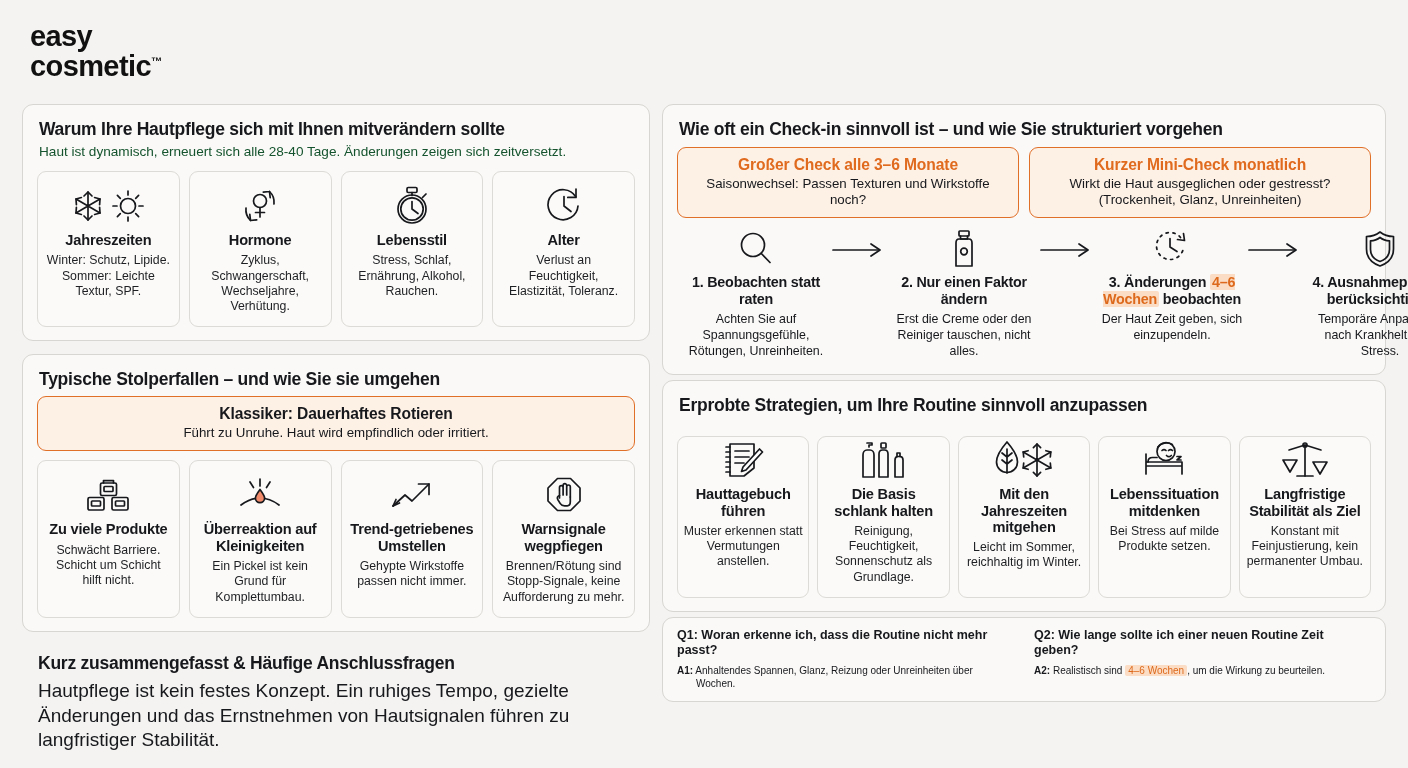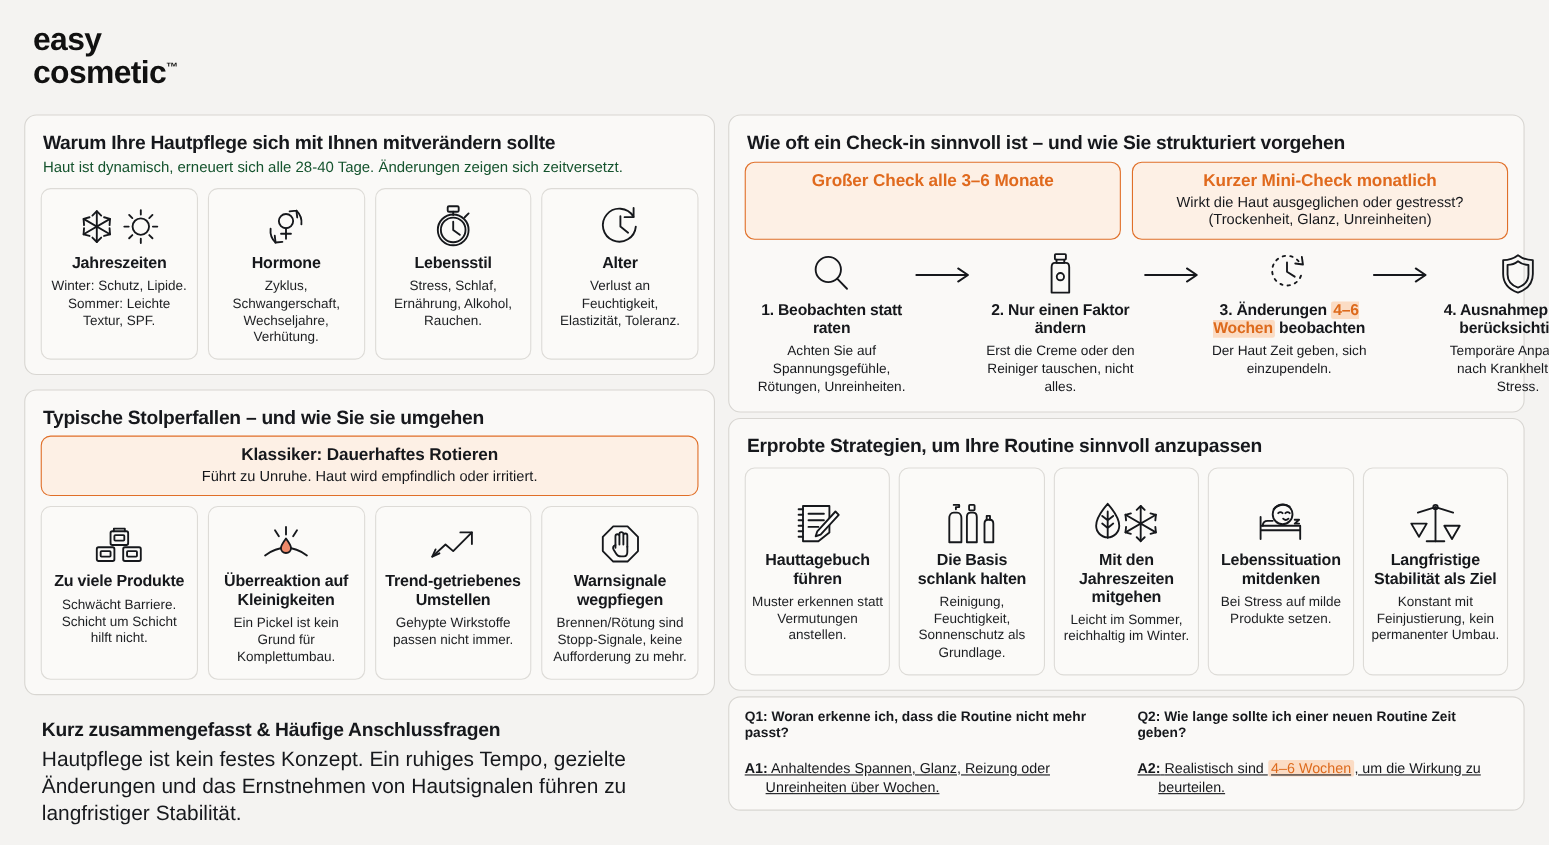--- a/index.html
+++ b/index.html
@@ -274,6 +274,7 @@
         <div class="callout-row" style="margin:7px 0 6px 0;">
           <div class="callout">
             <div class="c-title">Großer Check alle 3–6 Monate</div>
+            <div class="c-desc">Saisonwechsel: Passen Texturen und Wirkstoffe noch?</div>
           </div>
           <div class="callout">
             <div class="c-title">Kurzer Mini-Check monatlich</div>

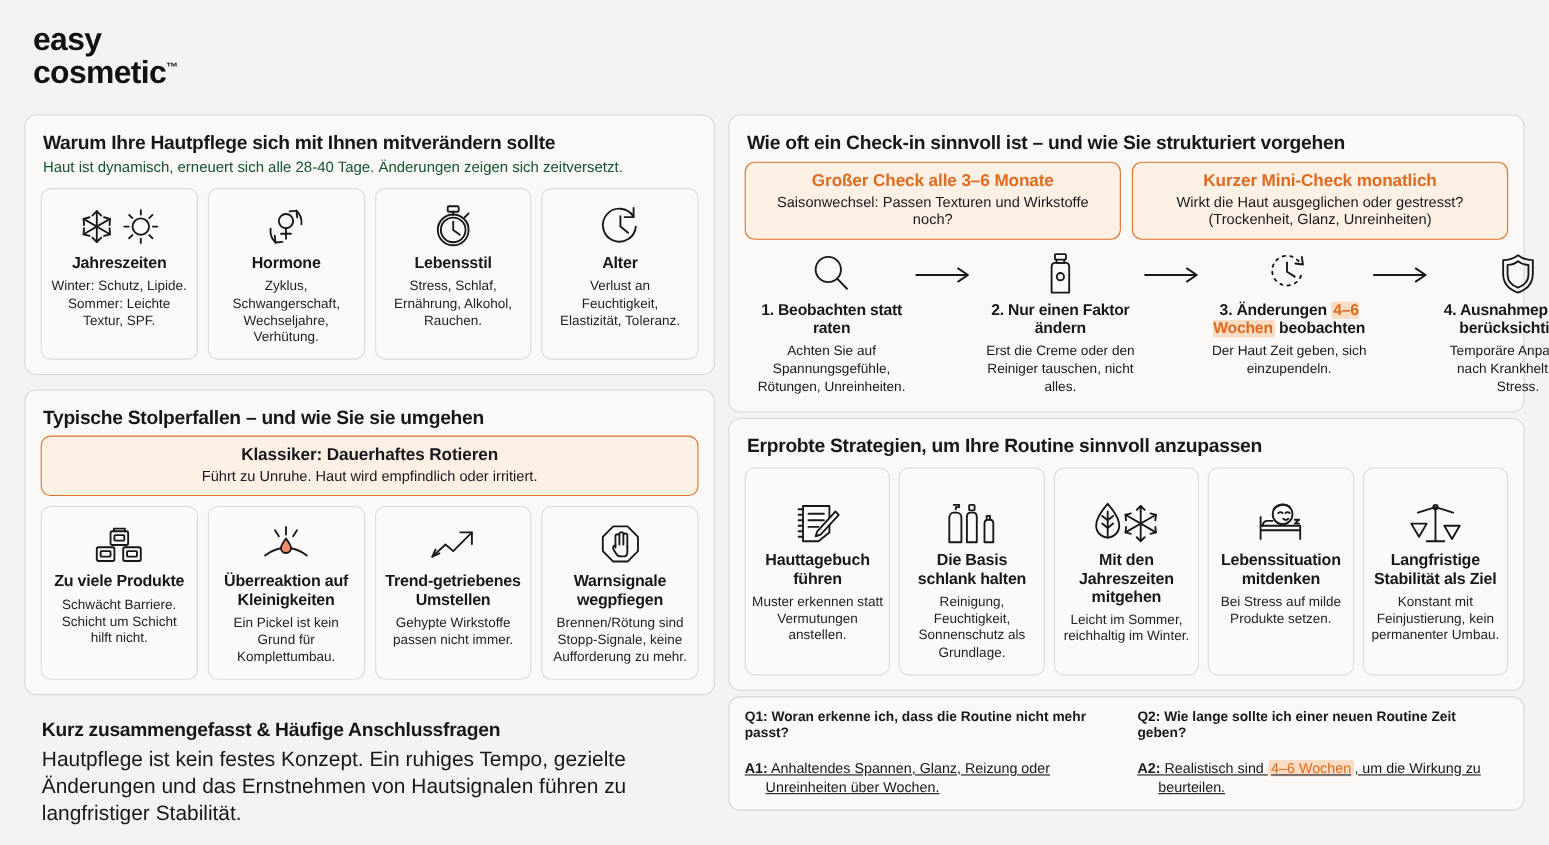--- a/index.html
+++ b/index.html
@@ -87,7 +87,7 @@
 
   
   .strat { display: flex; gap: 8px; }
-  .strat .tile { padding: 27px 5px 12px 5px; }
+  .strat .tile { padding: 0 5px 12px 5px; margin-top: 11px; }
   .summary h2 { font-size: 17.5px; font-weight: 700; letter-spacing: -0.25px; margin-bottom: 5px; }
   .summary p { font-size: 19px; line-height: 1.3; }
 

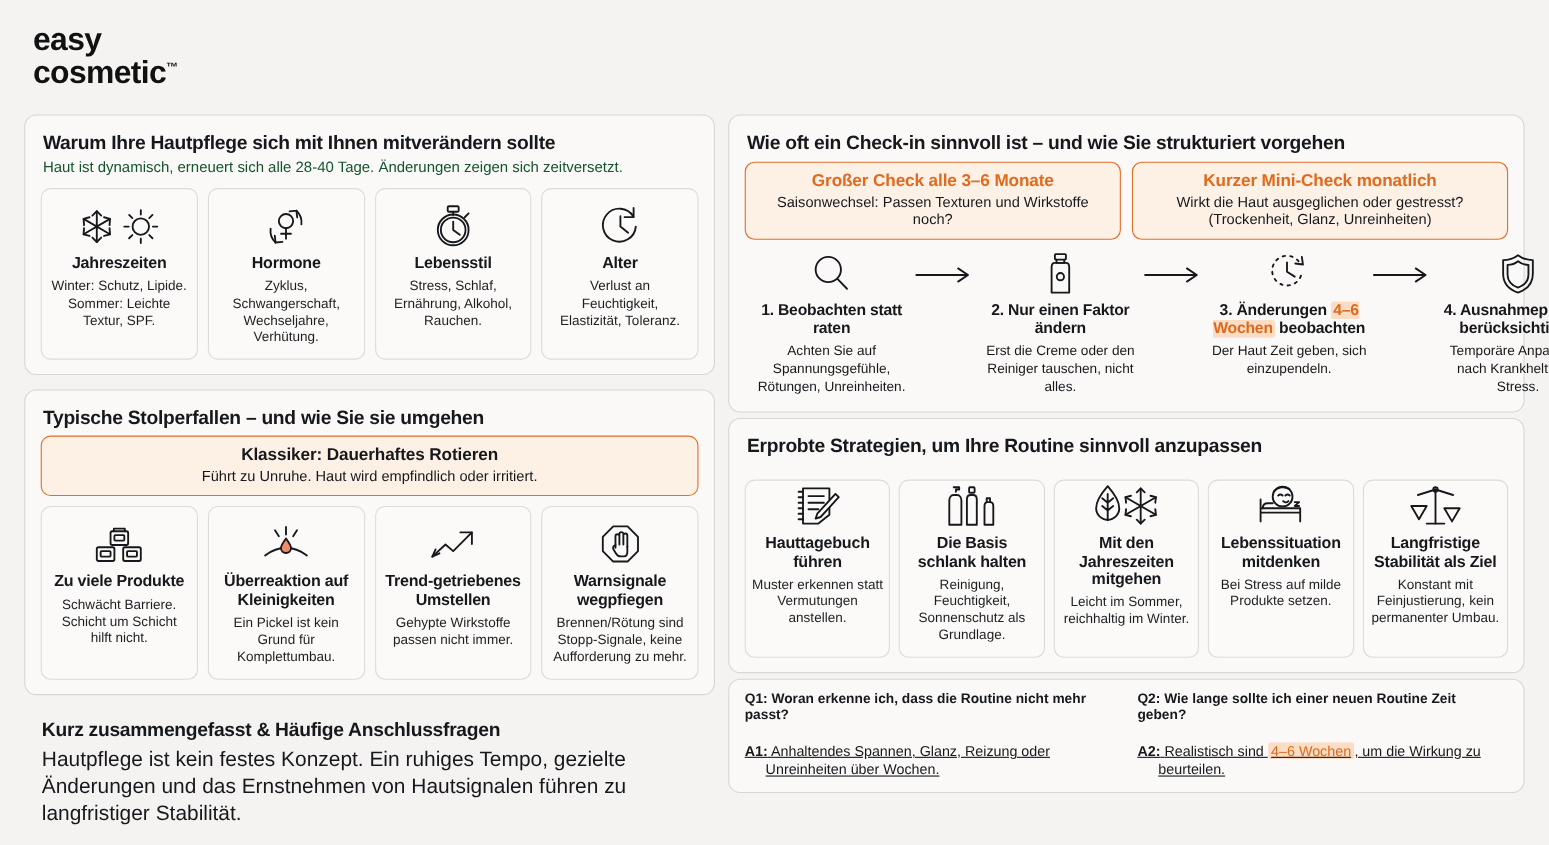--- a/index.html
+++ b/index.html
@@ -94,7 +94,7 @@
   .faq { display: flex; gap: 20px; }
   .faq-col { flex: 1; }
   .faq-q { font-size: 12.5px; font-weight: 700; line-height: 1.25; }
-  .faq-a { font-size: 13px; line-height: 1.3; margin-top: 16px; padding-left: 19px; text-indent: -19px; text-decoration: underline; }
+  .faq-a { font-size: 10px; line-height: 1.3; margin-top: 5px; padding-left: 19px; text-indent: -19px; }
   .faq-a b { font-weight: 700; }
 
   svg { display: block; }

